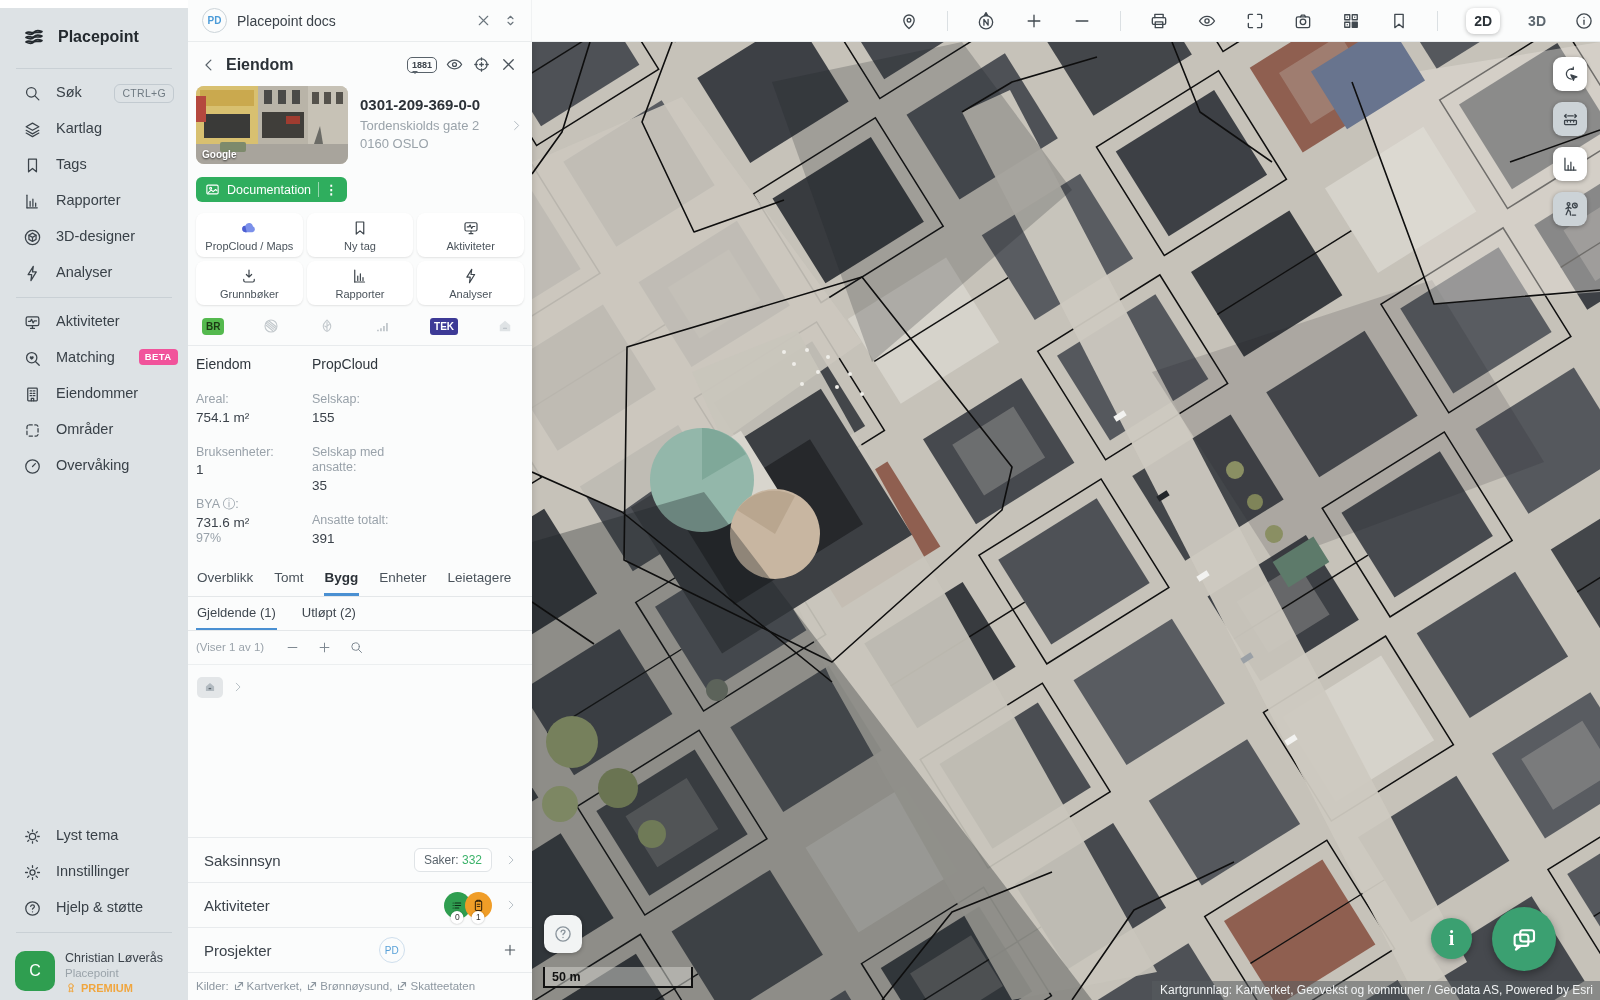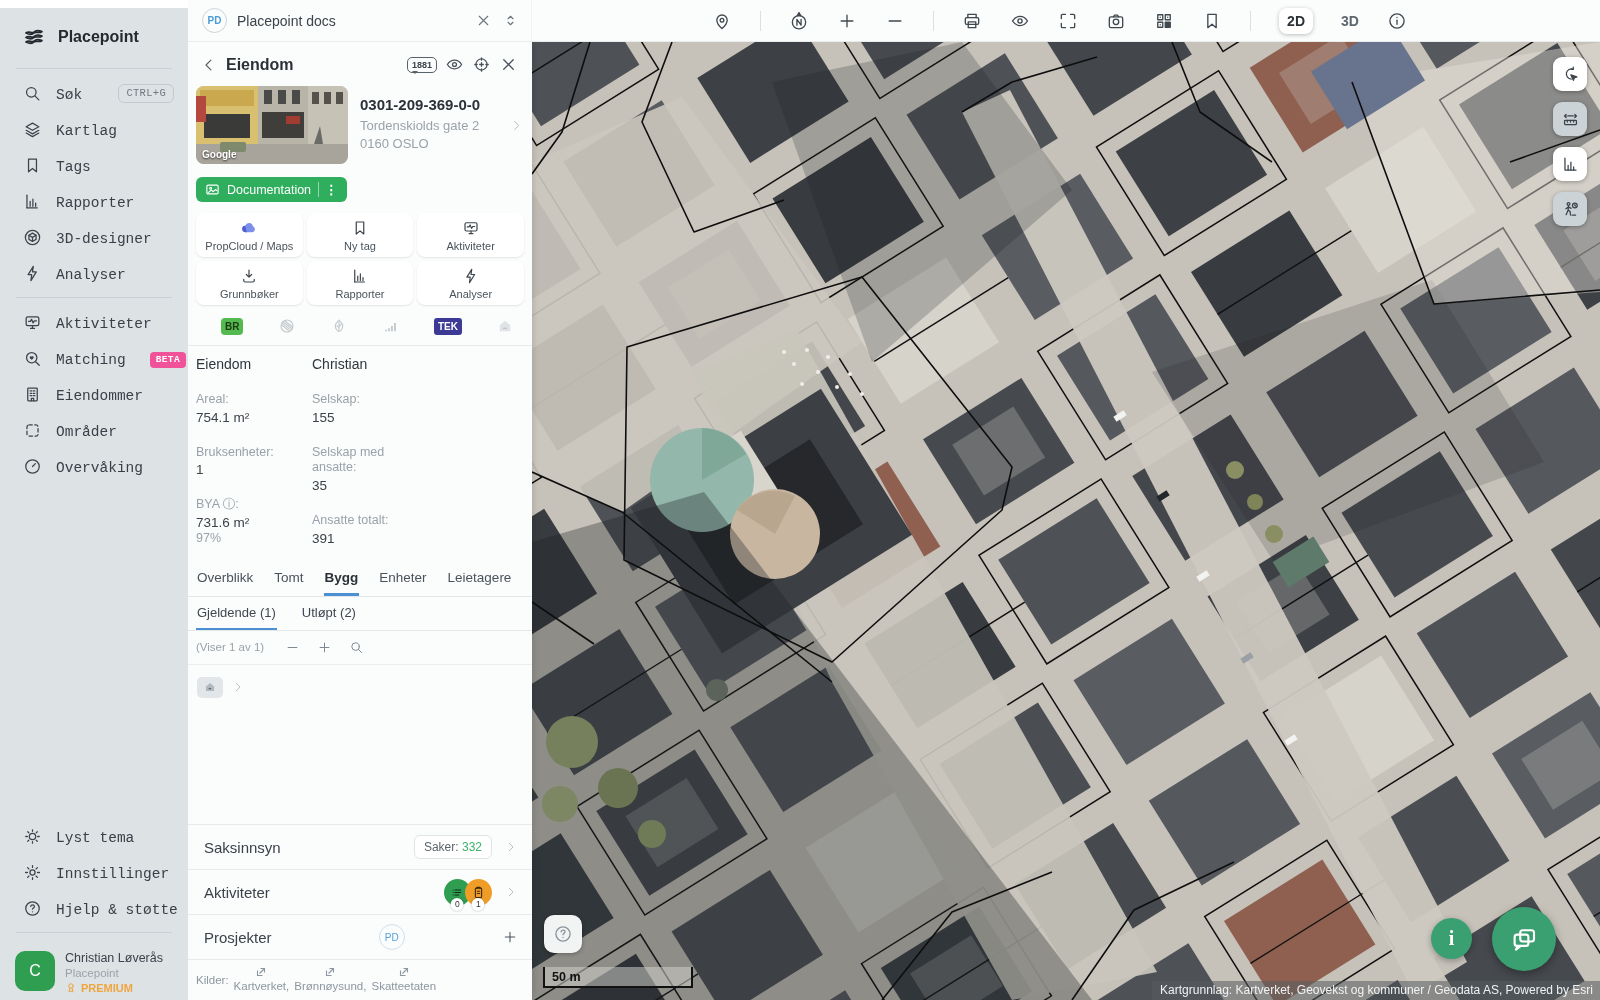--- a/index.html
+++ b/index.html
@@ -35,7 +35,7 @@
   .search-label { font-size:14px; color:#3c434a; flex:1; }
   .sm-ic { color:#6b757d; }
   .sm-ic .i { width:17px; height:17px; }
-  .tb-right { flex:1; display:flex; align-items:center; justify-content:center; gap:28px; padding-right:13px; }
+  .tb-right { flex:1; display:flex; align-items:center; justify-content:flex-end; gap:28px; padding-right:6px; }
   .tb-right .i { width:20px; height:20px; color:#40484f; }
   .vdiv { width:1px; height:20px; background:#dbe0e3; }
   .chip-2d { background:#fff; border-radius:8px; box-shadow:0 1px 4px rgba(0,0,0,.25); padding:5px 8px; font-weight:bold; font-size:14px; color:#2b3238; }

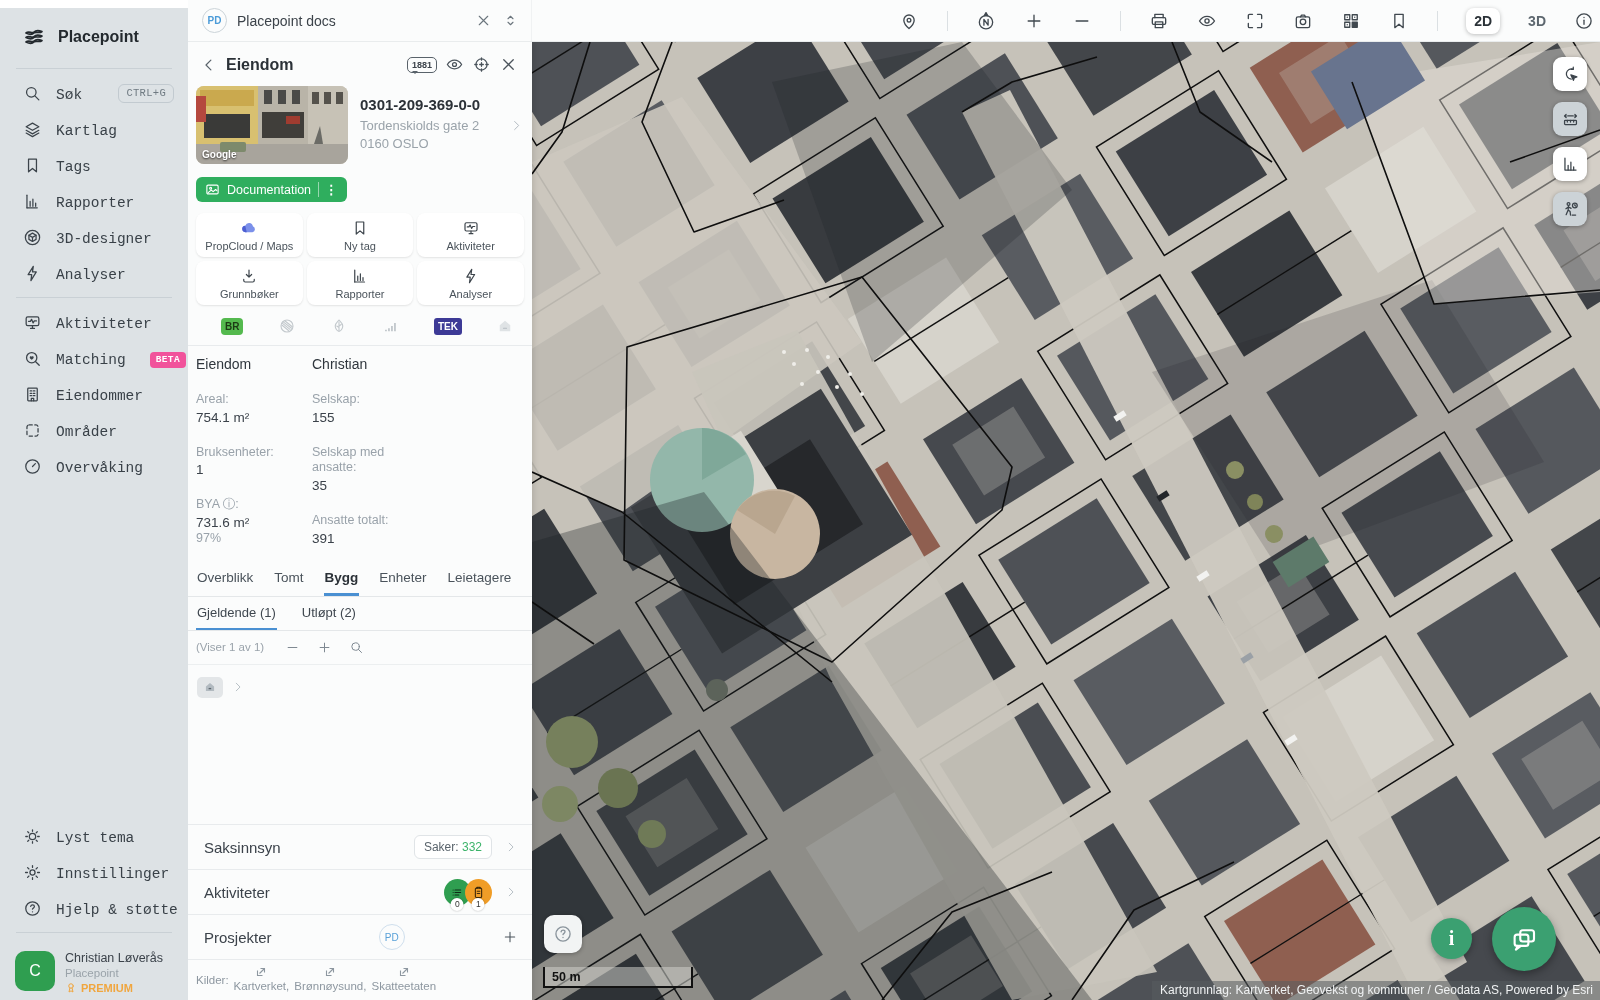--- a/index.html
+++ b/index.html
@@ -16,7 +16,7 @@
   .logo-row .i { width:24px; height:24px; color:#23292e; stroke-width:1.7; }
   .brand { font-size:16px; font-weight:bold; color:#23292e; }
   .side-sep { border:none; border-top:1px solid #c9d0d5; margin:6px 16px; }
-  .side-item { display:flex; align-items:flex-end; gap:14px; padding:8.5px 0 8.5px 23px; font-size:14.5px; color:#394148; cursor:pointer;font-family:Liberation Mono, monospace; }
+  .side-item { display:flex; align-items:flex-start; gap:14px; padding:8.5px 0 8.5px 23px; font-size:14.5px; color:#394148; cursor:pointer; }
   .side-item .i { width:19px; height:19px; color:#3c444b; flex:none; }
   .kbd-chip { font-size:10.5px; color:#6f7a82; border:1px solid #c2cad0; border-radius:6px; padding:2.5px 7px; margin-left:auto; margin-right:14px; letter-spacing:.3px; }
   .beta-badge { background:#f1539b; color:#fff; font-size:9.5px; font-weight:bold; border-radius:4px; padding:2.5px 6px; margin-left:10px; letter-spacing:.4px; }

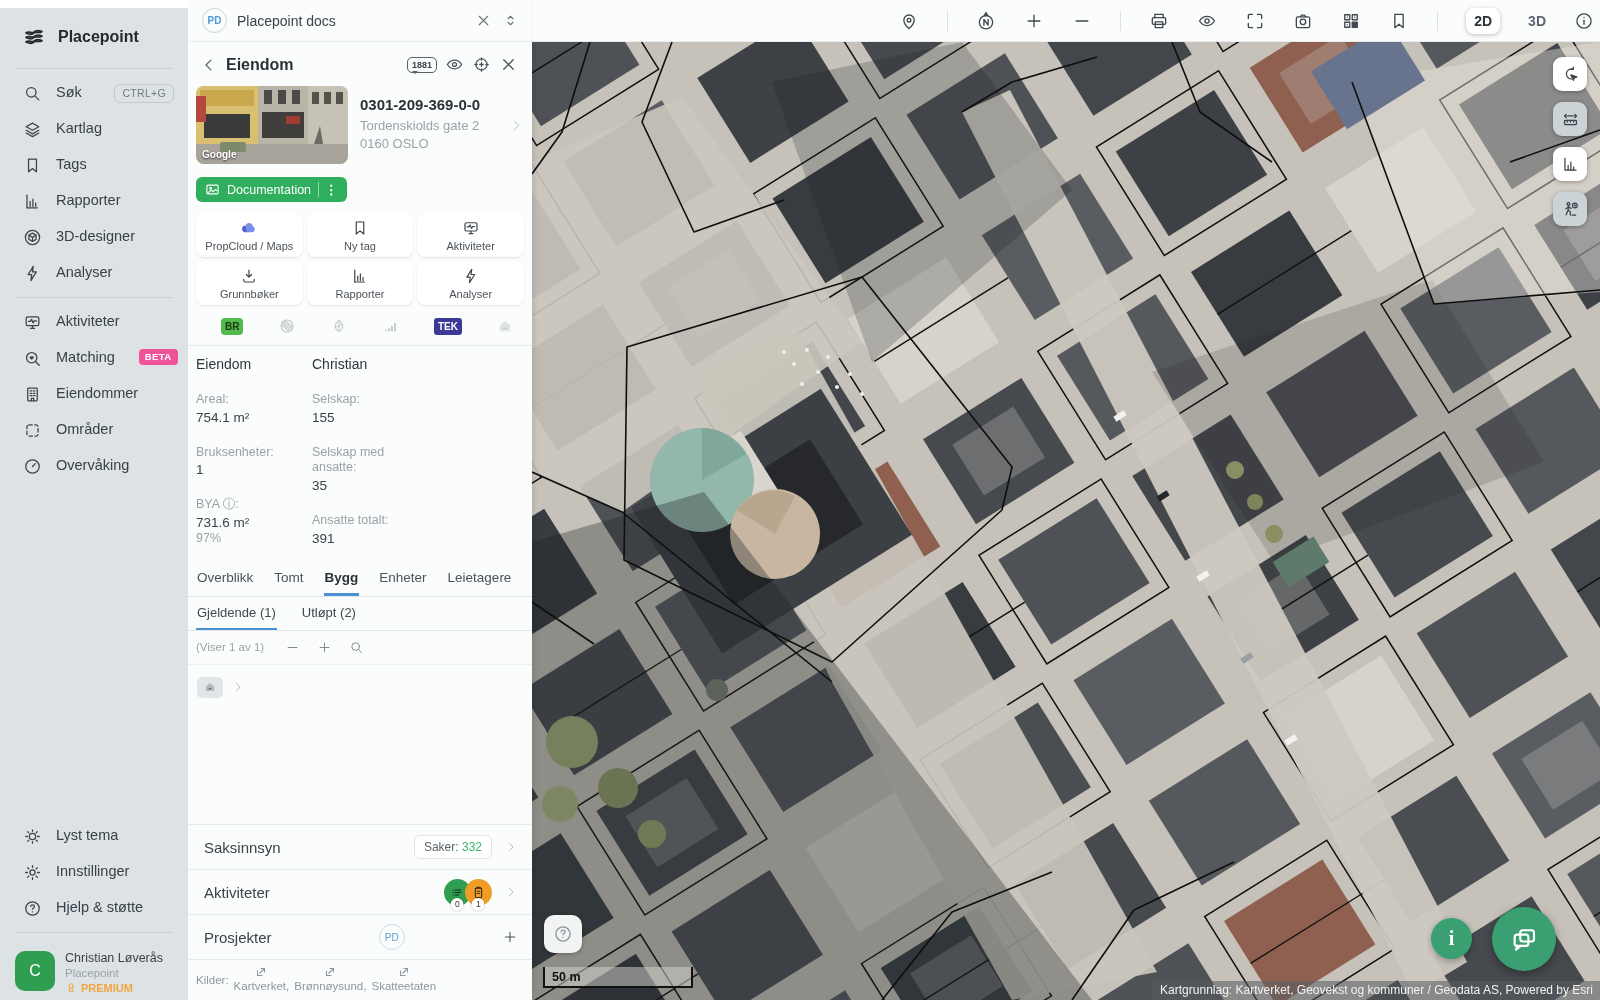--- a/index.html
+++ b/index.html
@@ -63,7 +63,7 @@
   .act-card { background:#fff; border-radius:8px; box-shadow:0 1px 2px rgba(0,0,0,.10); padding:6px 2px 5px 2px; display:flex; flex-direction:column; align-items:center; gap:3px; cursor:pointer; }
   .act-card .i { width:18px; height:18px; color:#3c444b; }
   .act-label { font-size:11px; color:#4a535b; white-space:nowrap; }
-  .badge-row { display:flex; align-items:center; justify-content:space-between; padding:12px 18px 10px 14px;margin-left:19px; }
+  .badge-row { display:flex; align-items:center; justify-content:space-between; padding:12px 18px 10px 14px; }
   .reg-br { background:#54b94e; color:#1c3a14; font-size:10px; font-weight:bold; border-radius:4px; padding:3px 4px; }
   .reg-tek { background:#3d3a96; color:#fff; font-size:10px; font-weight:bold; border-radius:3px; padding:3px 4px; }
   .reg-gray { color:#c3c9cd; } .reg-gray .i { width:18px; height:18px; stroke-width:1.5; }

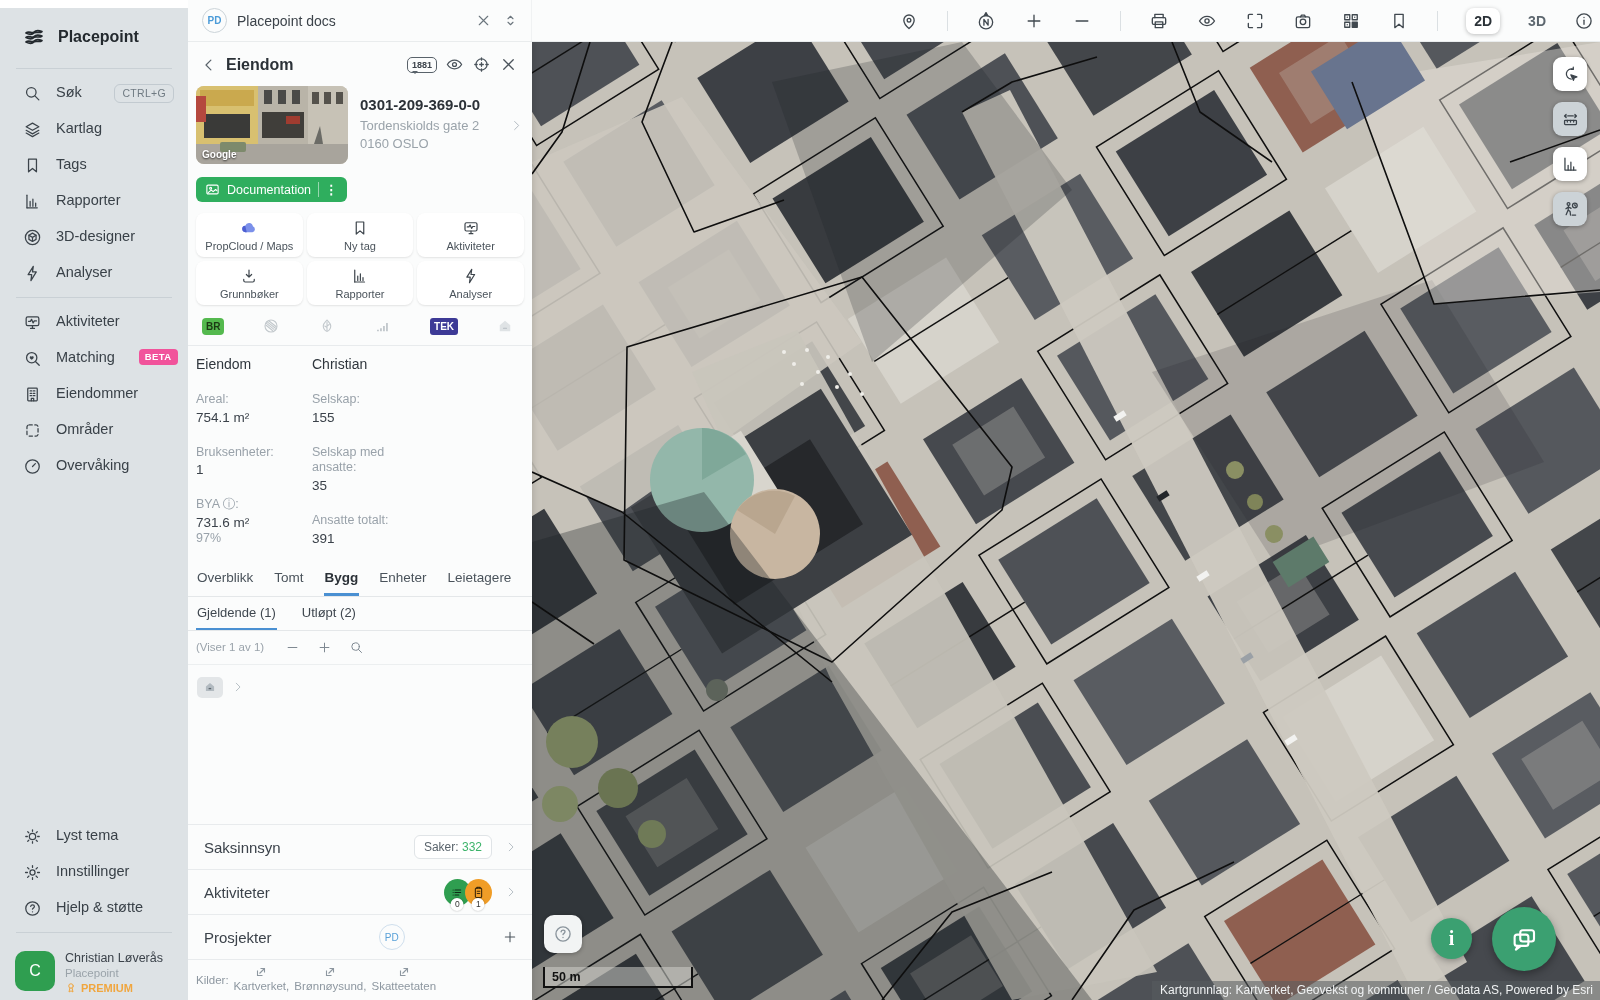--- a/index.html
+++ b/index.html
@@ -523,7 +523,7 @@
       <div class="stat-extra">97%</div>
     </div>
     <div>
-      <div class="stat-h">Christian</div>
+      <div class="stat-h">PropCloud</div>
       <div class="stat-label">Selskap:</div>
       <div class="stat-value">155</div>
       <div class="stat-label">Selskap med ansatte:</div>

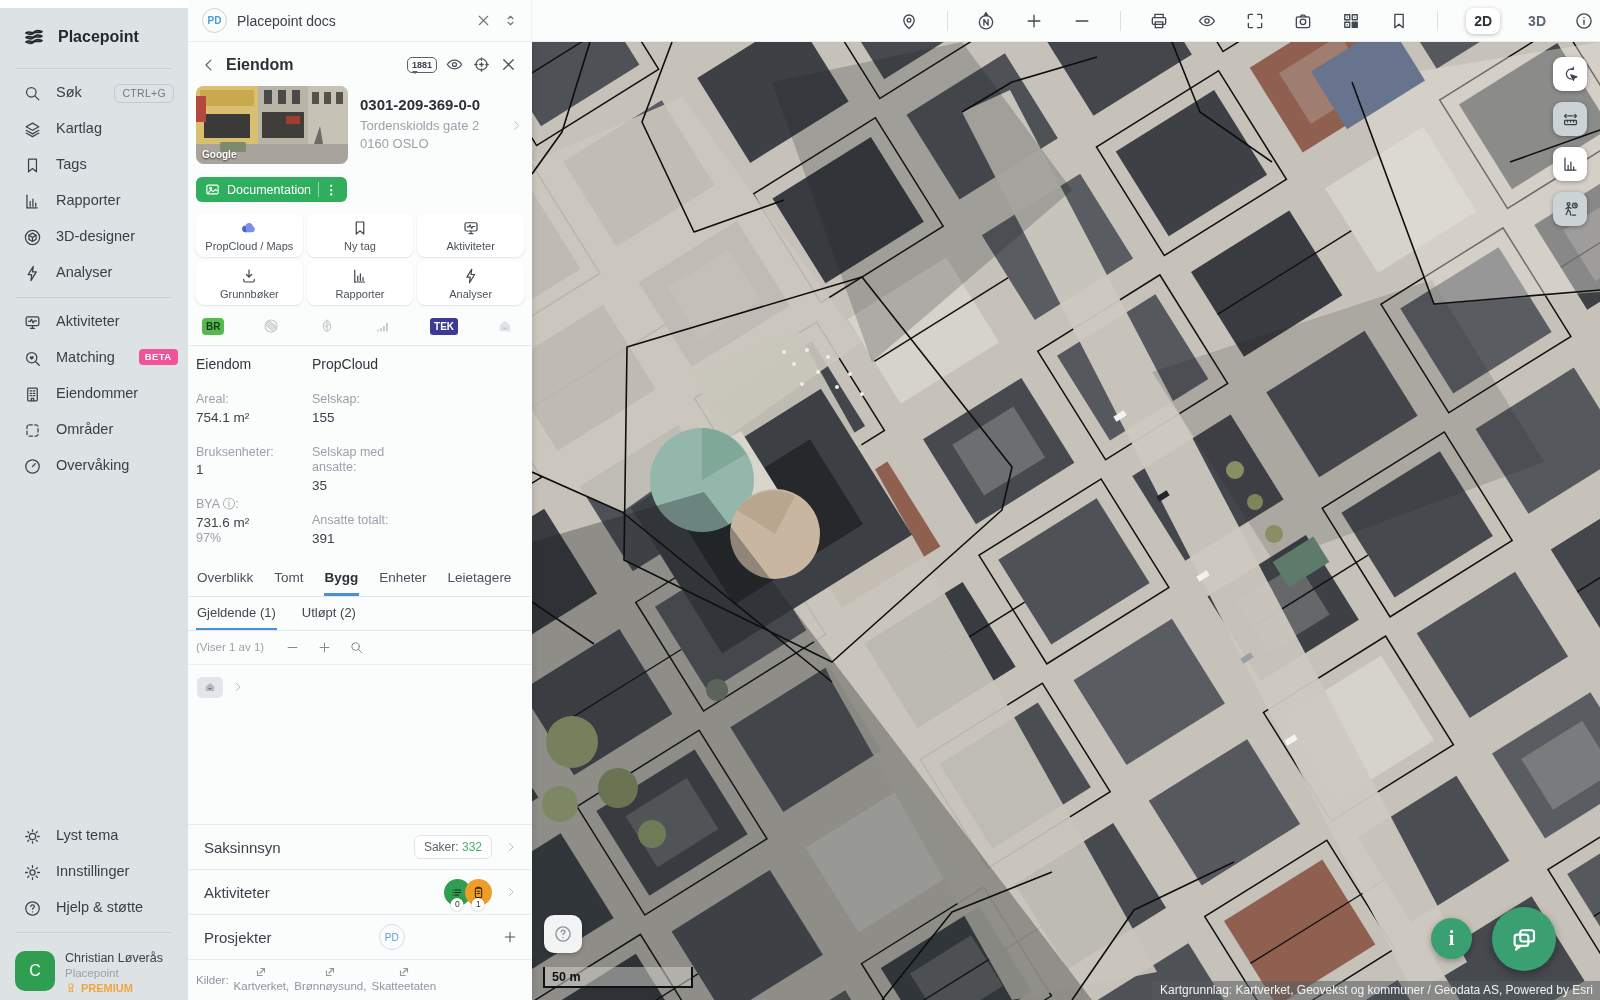--- a/index.html
+++ b/index.html
@@ -104,7 +104,7 @@
   .pd-badge { width:26px; height:26px; border-radius:50%; border:1.5px solid #cfdfed; color:#58a0d8; font-size:10px; display:flex; align-items:center; justify-content:center; margin-left:10px; }
   .plus-ic { margin-left:auto; color:#4a535b; } .plus-ic .i { width:16px; height:16px; }
   .kilder-row { border-top:1px solid #e8ebed; padding:7px 8px 8px 8px; font-size:11.5px; color:#8d97a0; display:flex; align-items:center; gap:5px; flex-wrap:wrap; }
-  .src-item { display:flex; align-items:center; gap:3px;flex-direction:column; }
+  .src-item { display:flex; align-items:center; gap:3px; }
   .src-item svg { width:10px; height:10px; }
   .src-item:not(:last-child) span::after { content:","; }
 

